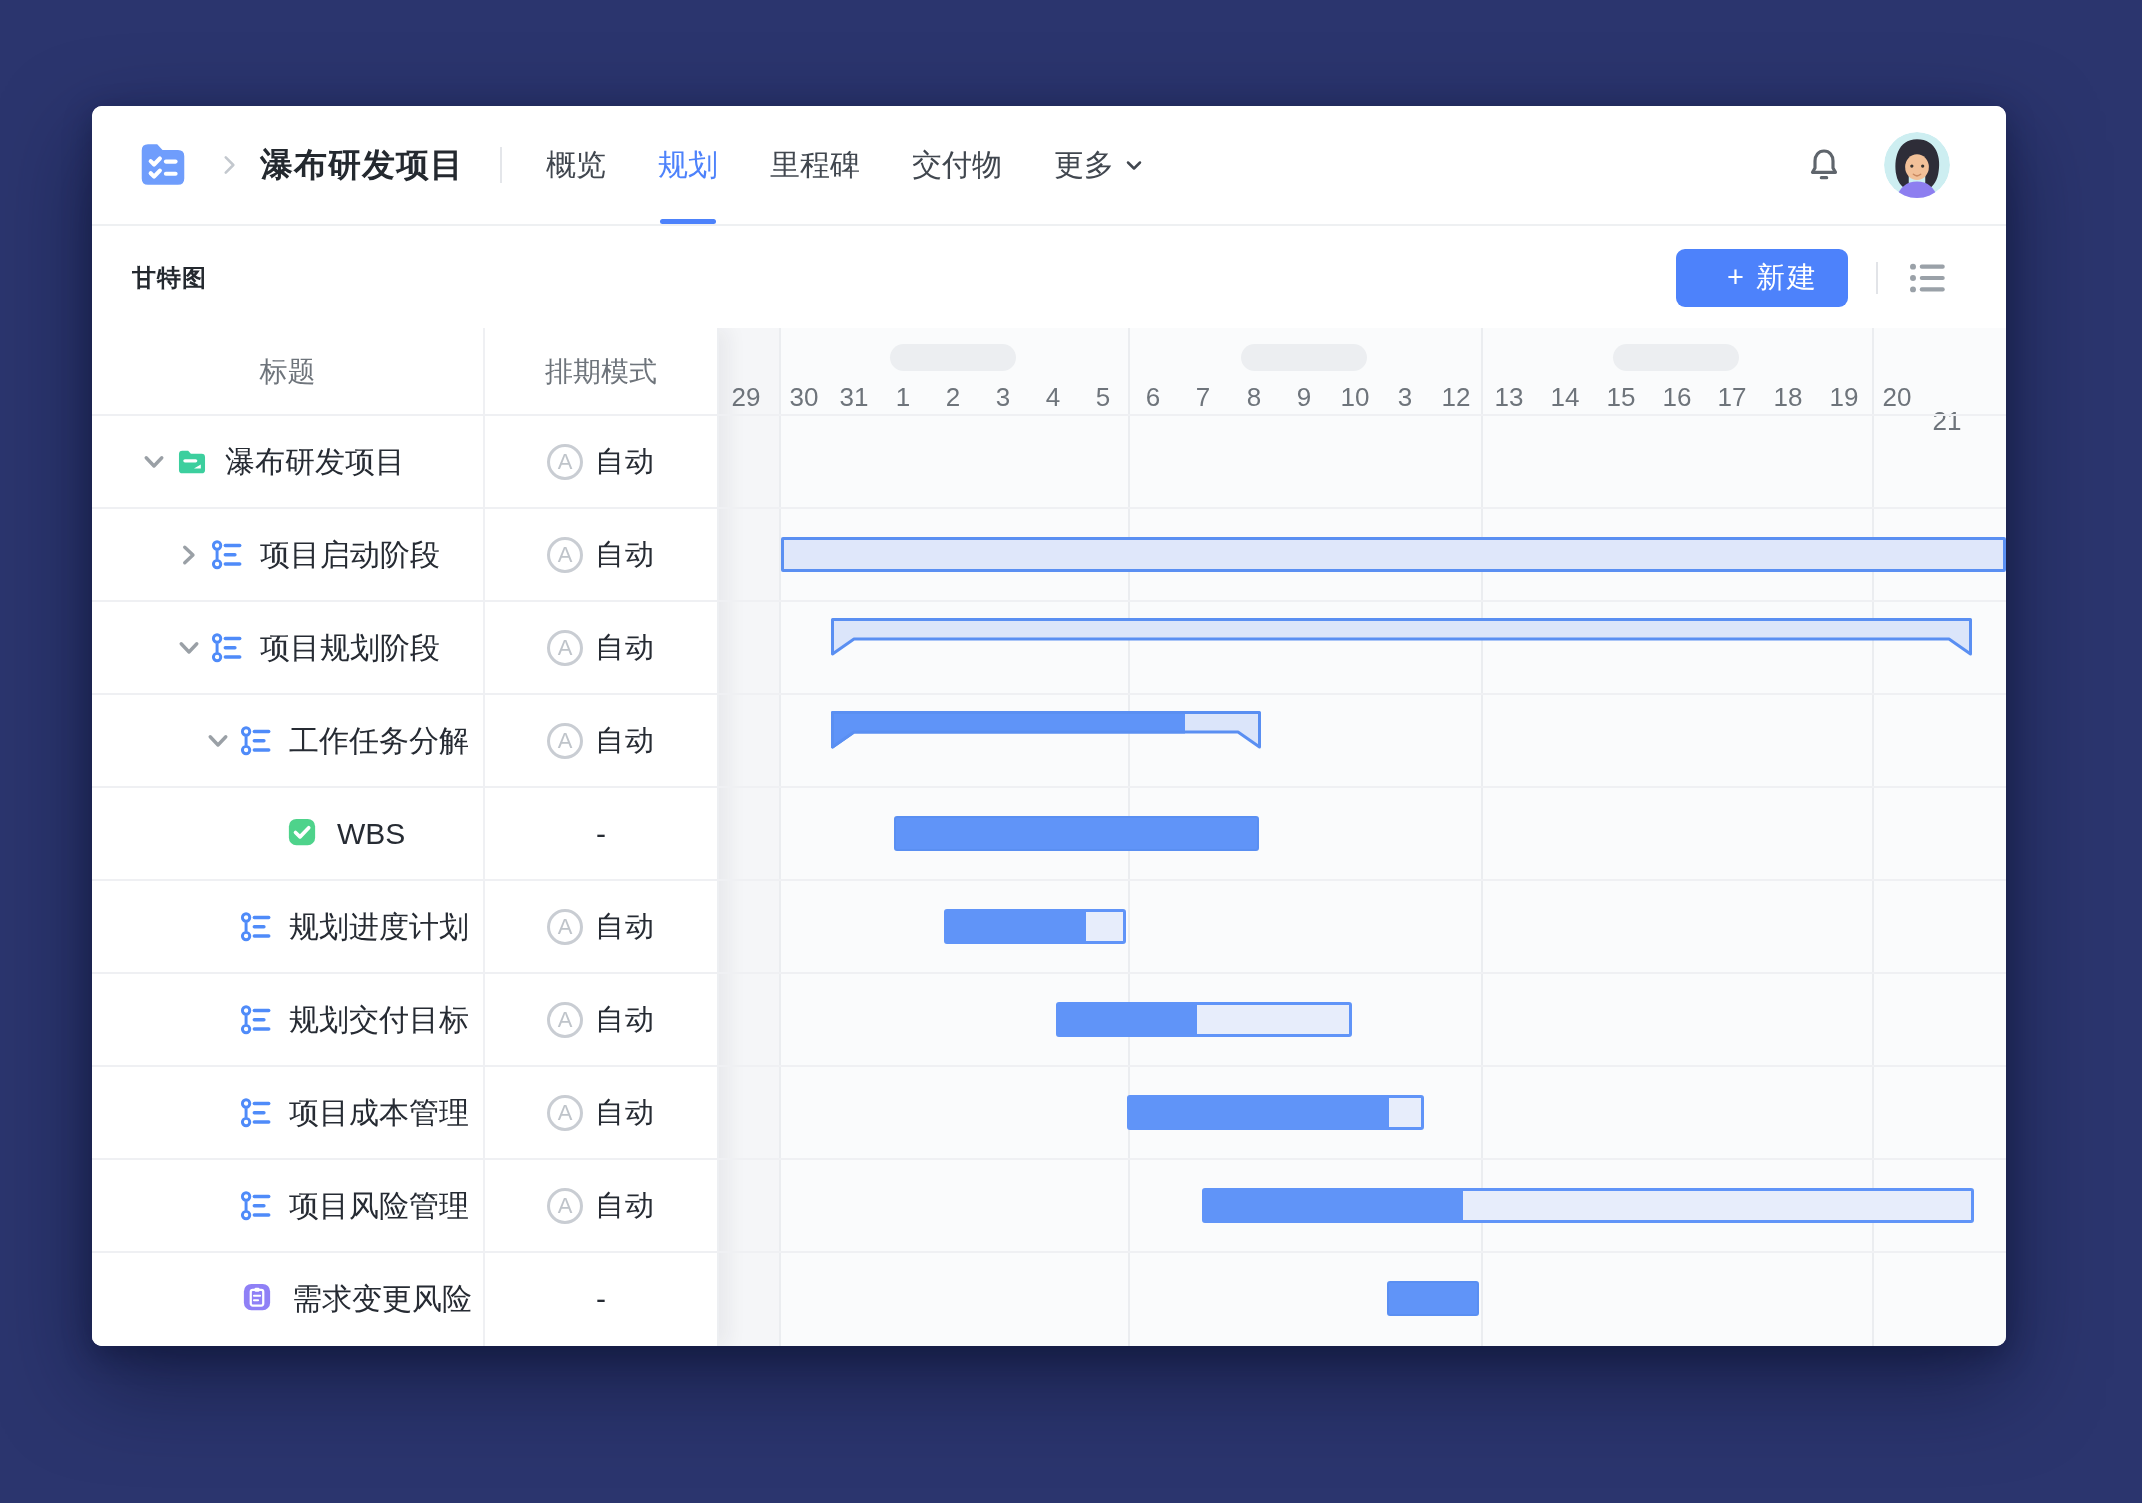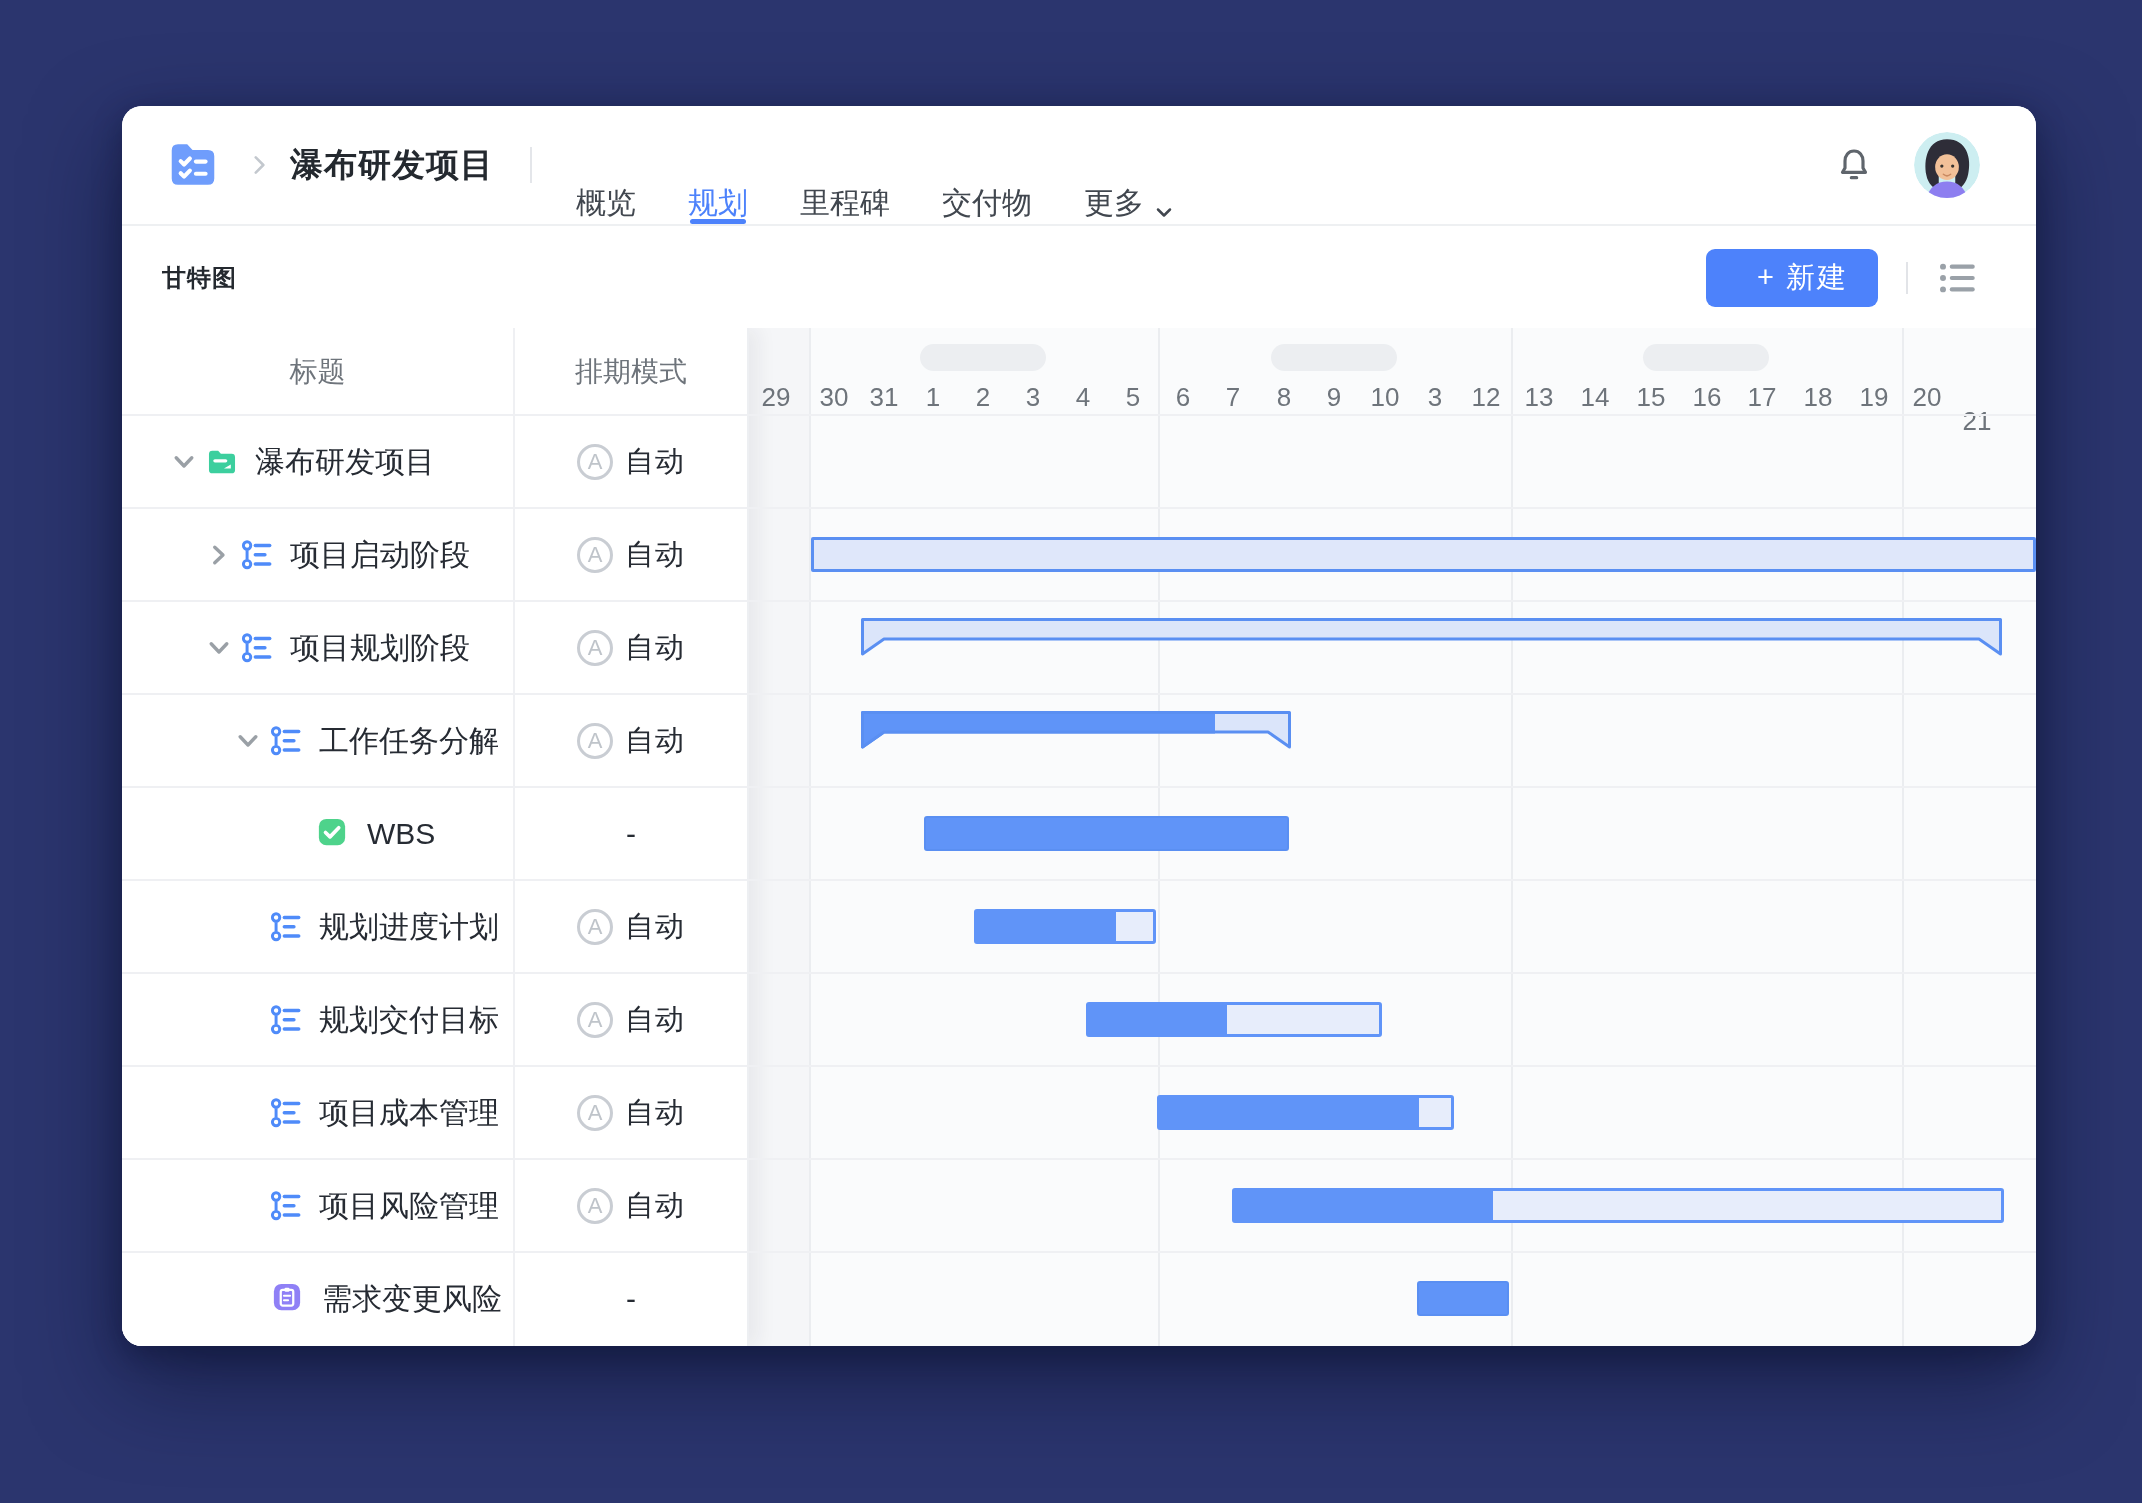--- a/index.html
+++ b/index.html
@@ -10,8 +10,8 @@
     position:relative; overflow:hidden;
   }
   .card {
-    position:absolute; left:122px; top:106px; width:1914px; height:1240px;
-    background:#fff; border-radius:20px; overflow:hidden;
+    position:absolute; left:92px; top:106px; width:1914px; height:1240px;
+    background:#fff; border-radius:10px; overflow:hidden;
     box-shadow:0 34px 90px rgba(8,12,40,.55), 0 8px 28px rgba(8,12,40,.35);
   }
   

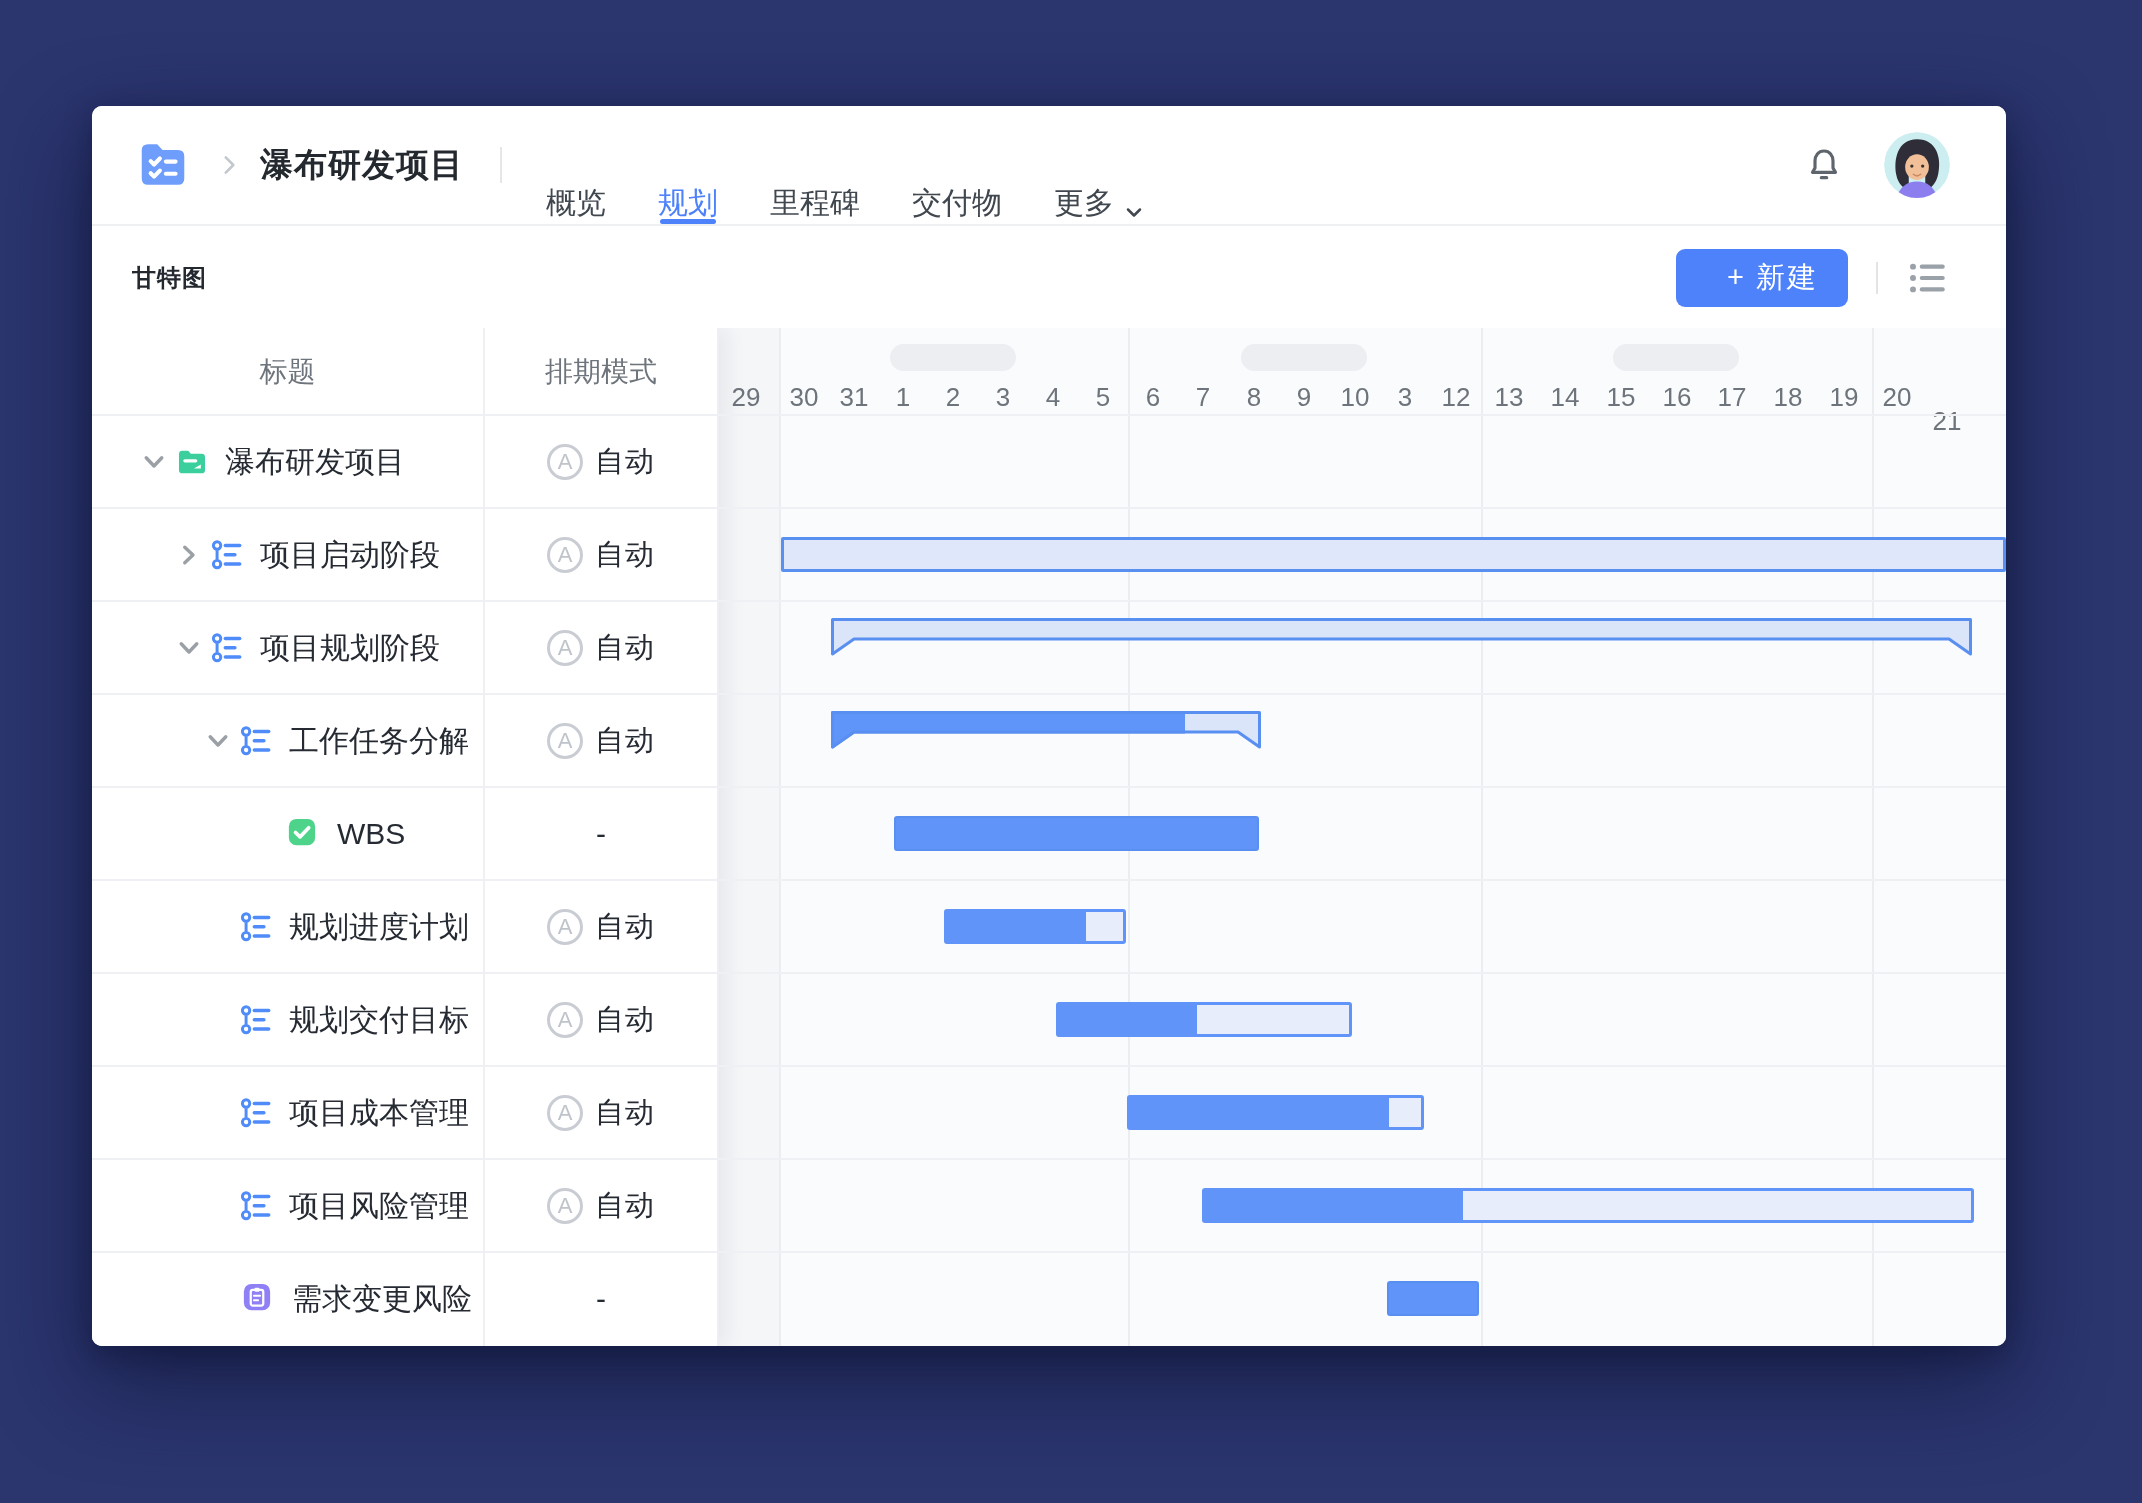--- a/index.html
+++ b/index.html
@@ -25,7 +25,7 @@
   .page-title { font-size:33px; font-weight:700; color:#24292f; letter-spacing:1px; }
   .hdr-divider { width:2px; height:36px; background:#e4e6ea; margin:0 44px 0 36px; }
   .tabs { display:flex; align-items:stretch; height:100%; gap:52px; }
-  .tab { position:relative; display:flex; align-items:flex-end; gap:8px;
+  .tab { position:relative; display:flex; align-items:center; gap:8px;
          font-size:30px; color:#41474f; cursor:pointer; }
   .tab.active { color:#4d82fb; }
   .tab.active::after {

